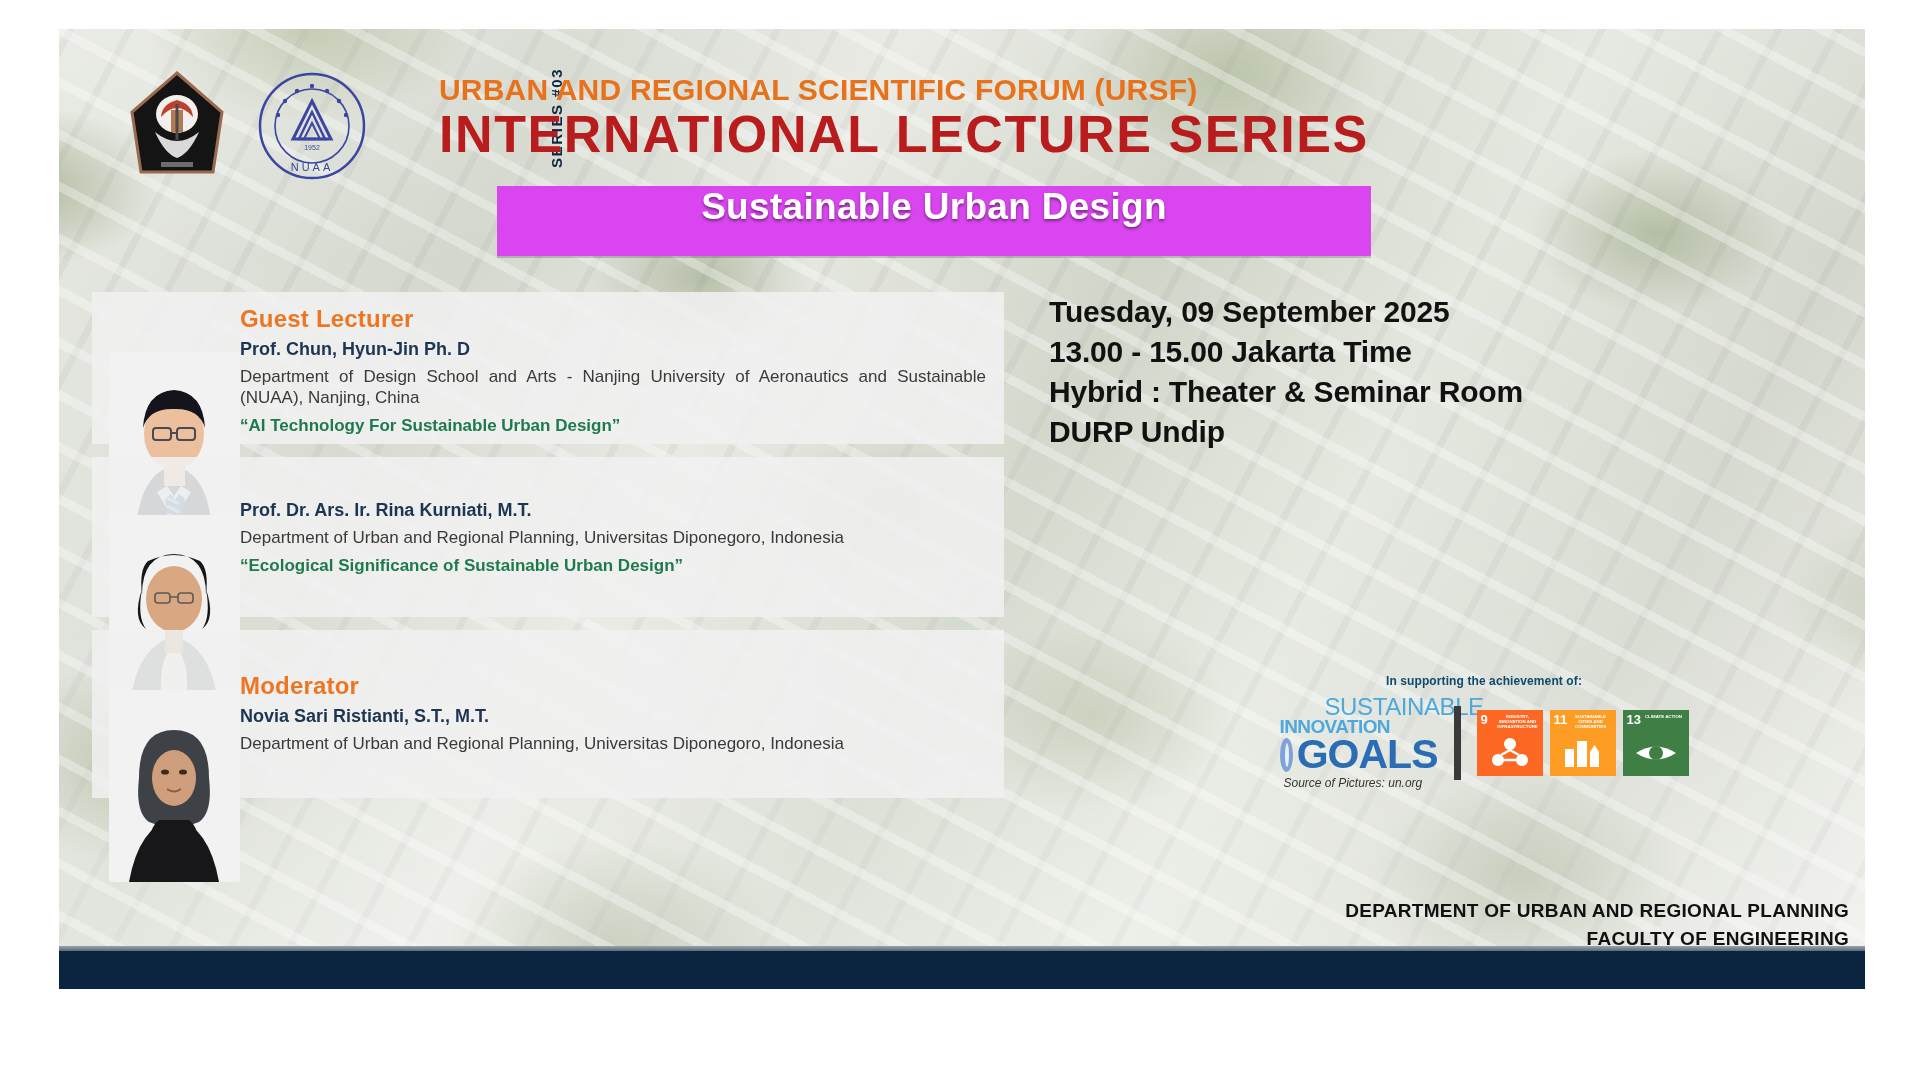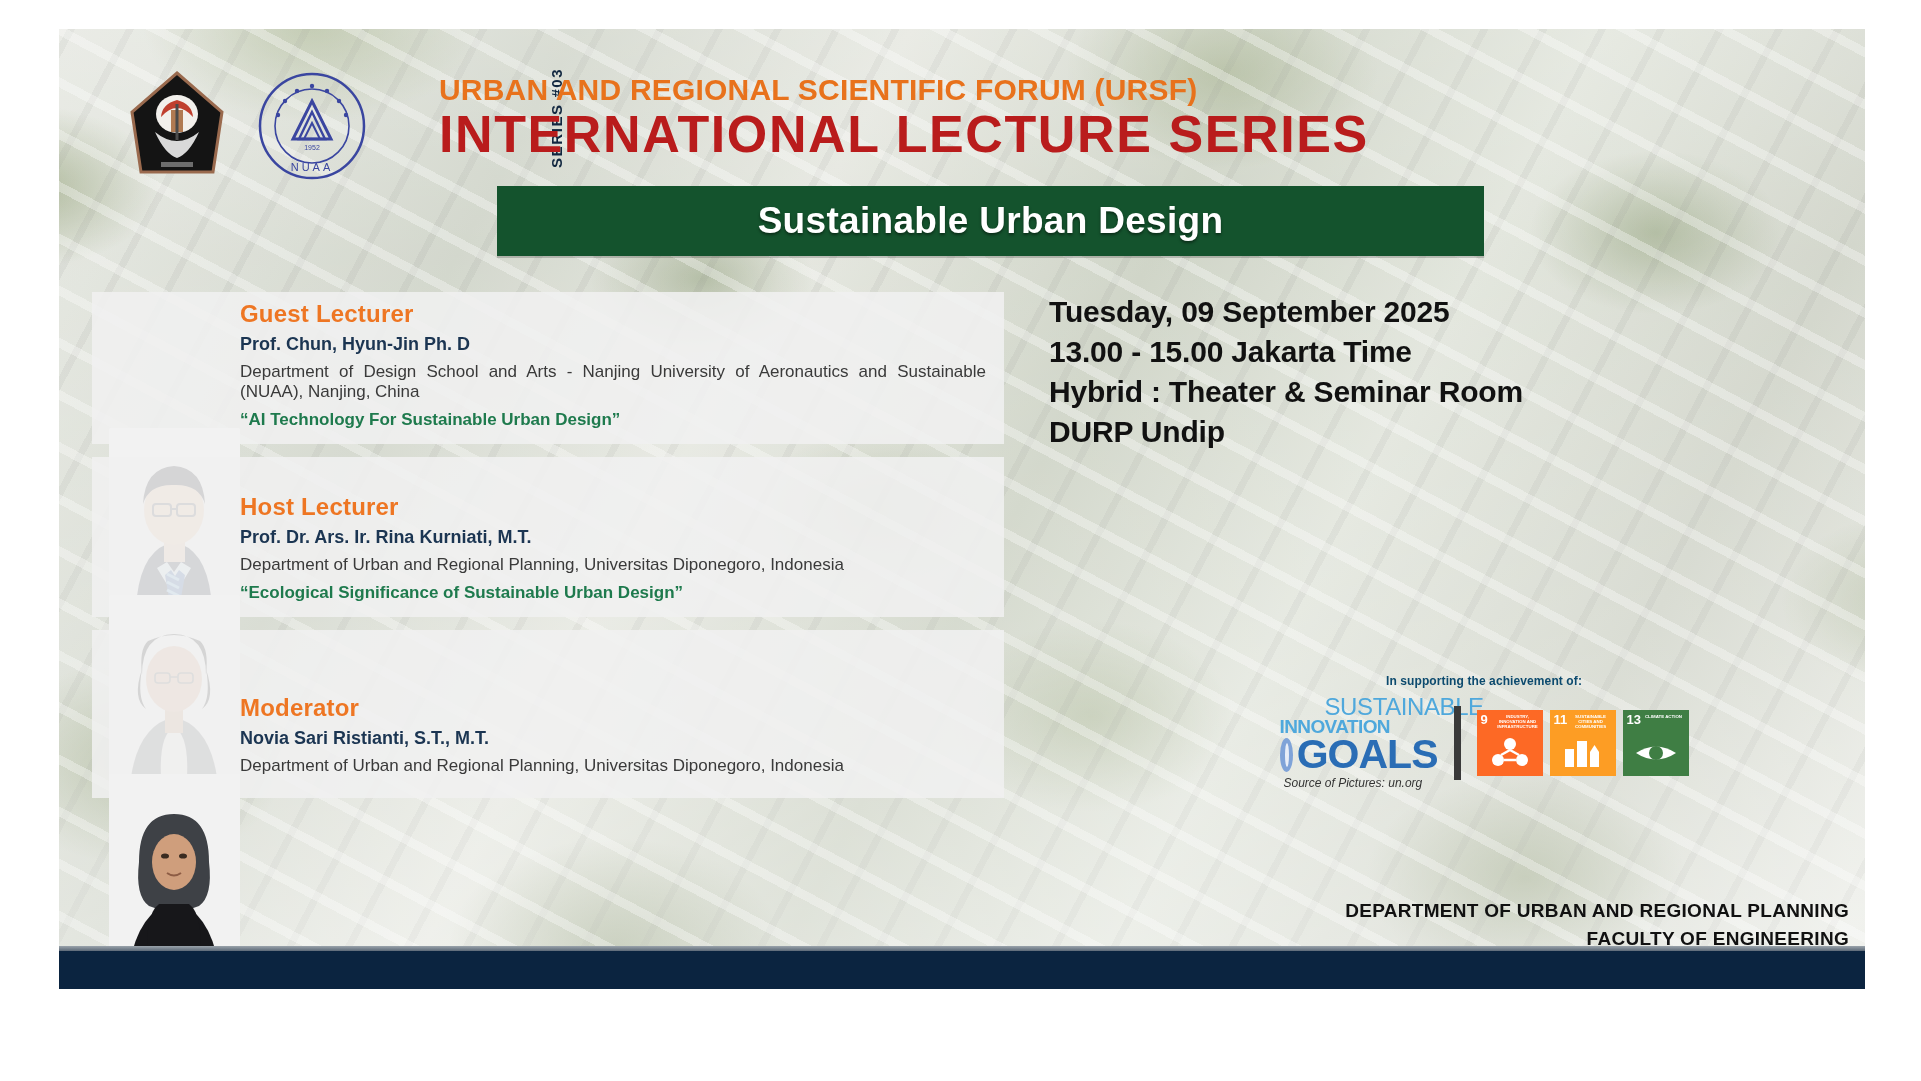--- a/index.html
+++ b/index.html
@@ -78,8 +78,8 @@
     margin:0;
   }
   .title-band{
-    position:absolute;left:438px;top:157px;width:987px;height:70px;
-    background:#14532d;display:flex;align-items:center;justify-content:center;
+    position:absolute;left:438px;top:157px;width:874px;height:70px;
+    background:#d946ef;display:flex;align-items:flex-start;justify-content:center;
     box-shadow:0 2px 0 rgba(0,0,0,.18);
   }
   .title-band span{

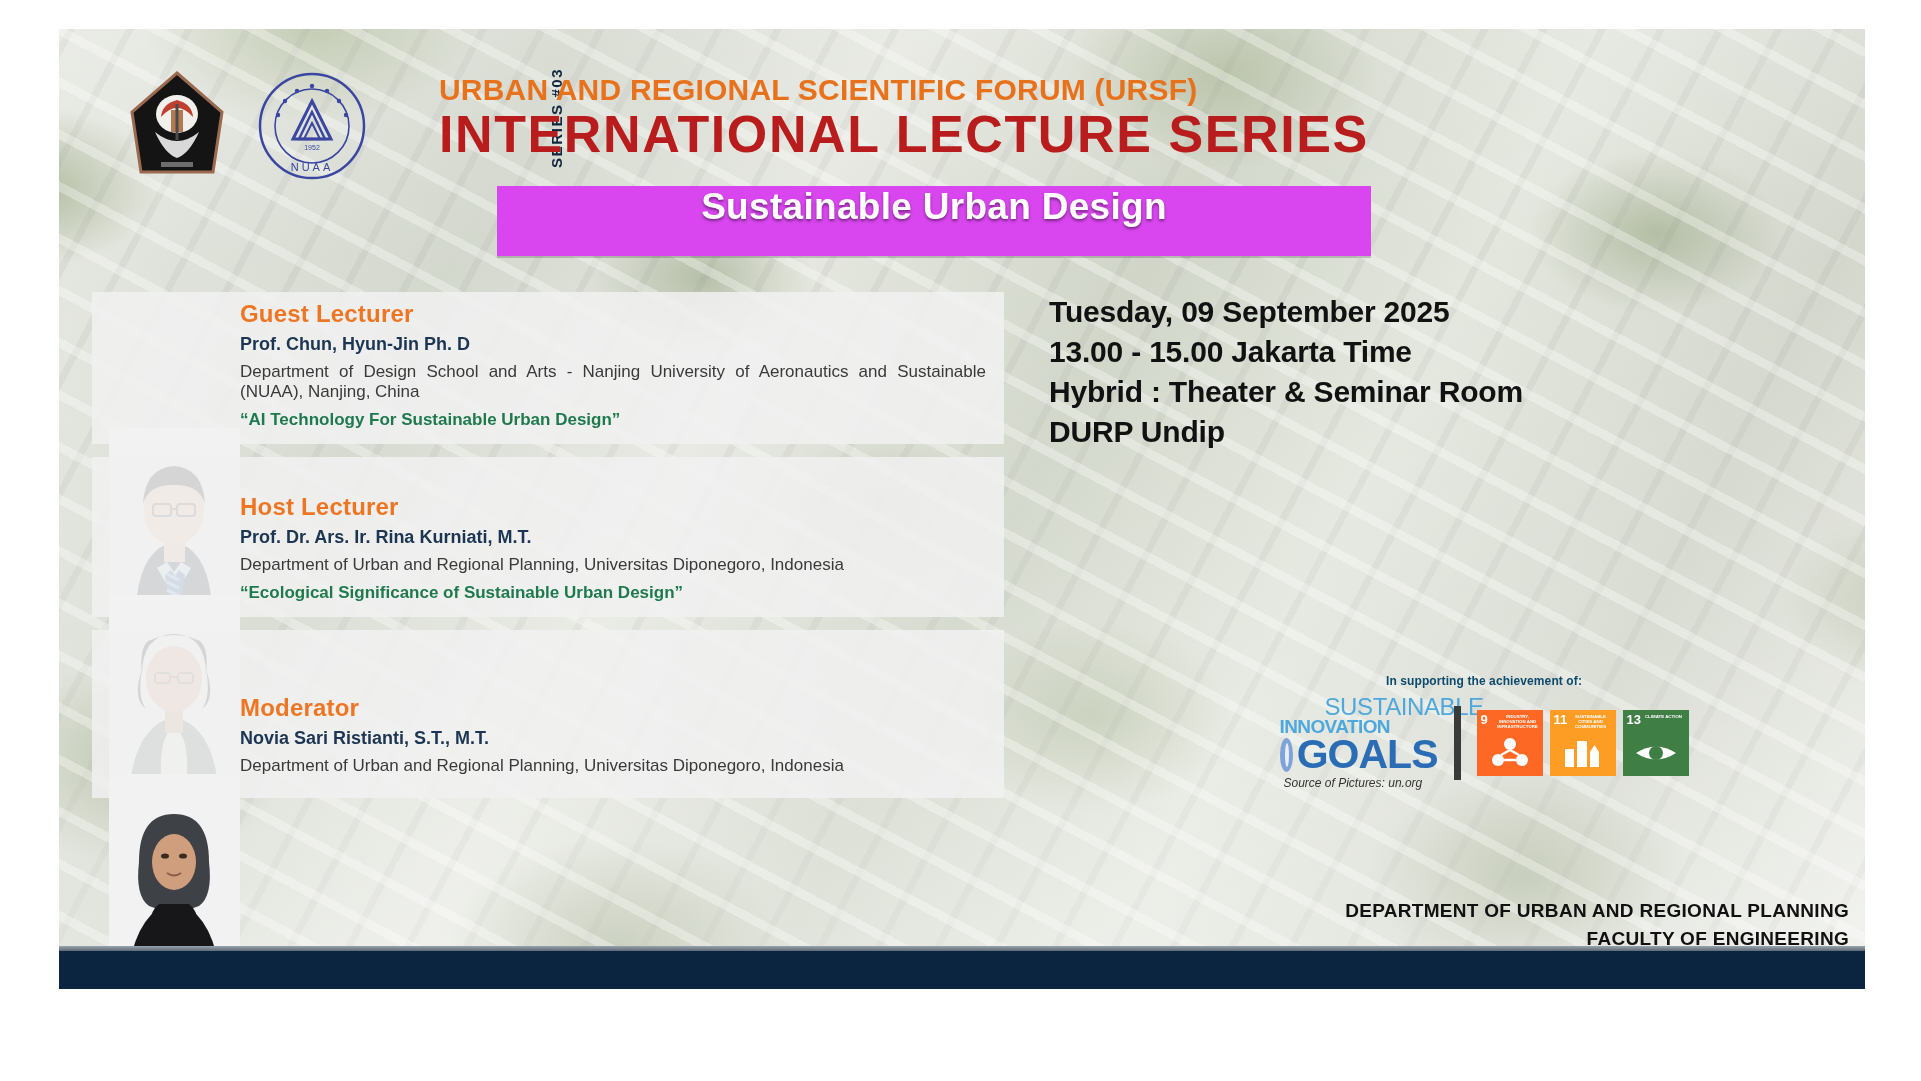--- a/index.html
+++ b/index.html
@@ -91,7 +91,7 @@
   .cards{position:absolute;left:33px;top:263px;width:912px;}
   .card{
     position:relative;background:rgba(240,240,240,.88);
-    margin-bottom:13px;display:flex;align-items:flex-end;
+    margin-bottom:13px;display:flex;align-items:center;
     padding:0;
   }
   .card .photo{

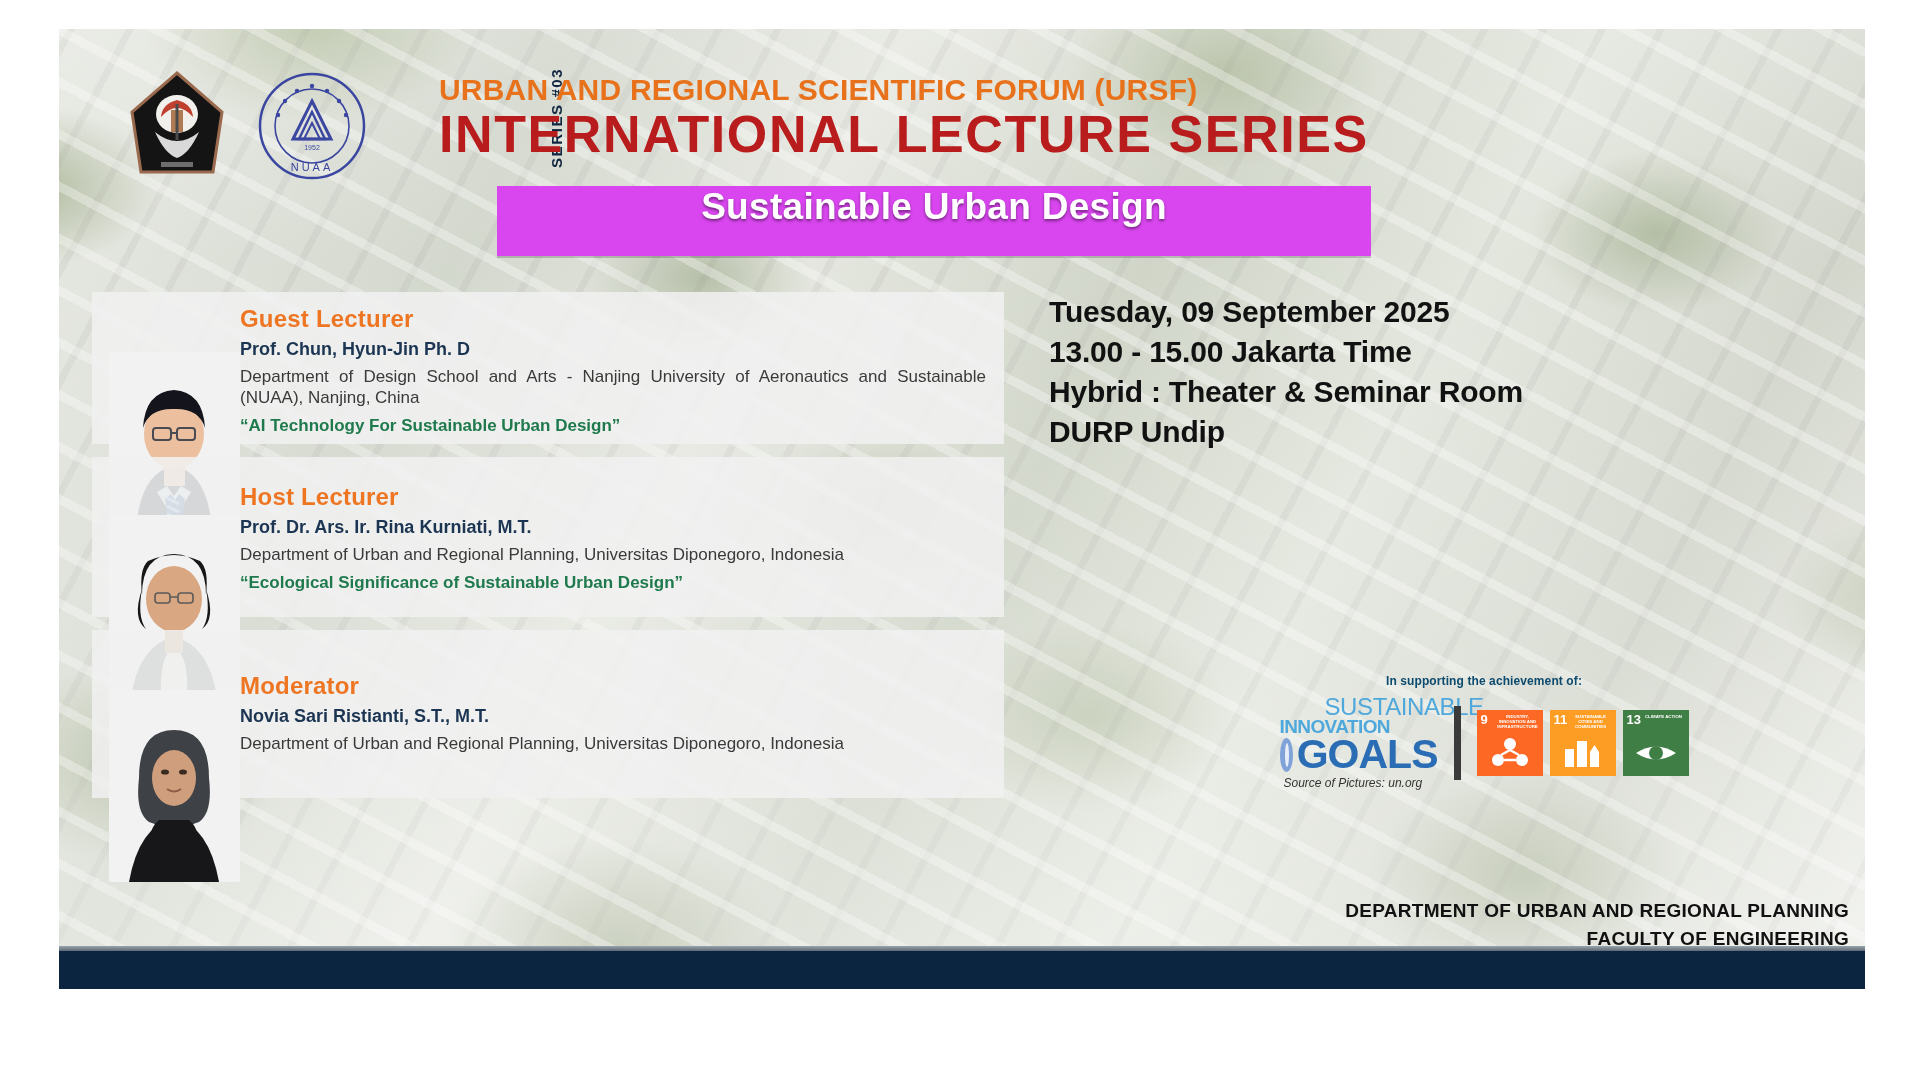--- a/index.html
+++ b/index.html
@@ -264,7 +264,6 @@
           </div>
         </div>
         <div class="body">
-          <p class="role">Host Lecturer</p>
           <p class="pname">Prof. Dr. Ars. Ir. Rina Kurniati, M.T.</p>
           <p class="affil">Department of Urban and Regional Planning, Universitas Diponegoro, Indonesia</p>
           <p class="topic">“Ecological Significance of Sustainable Urban Design”</p>

